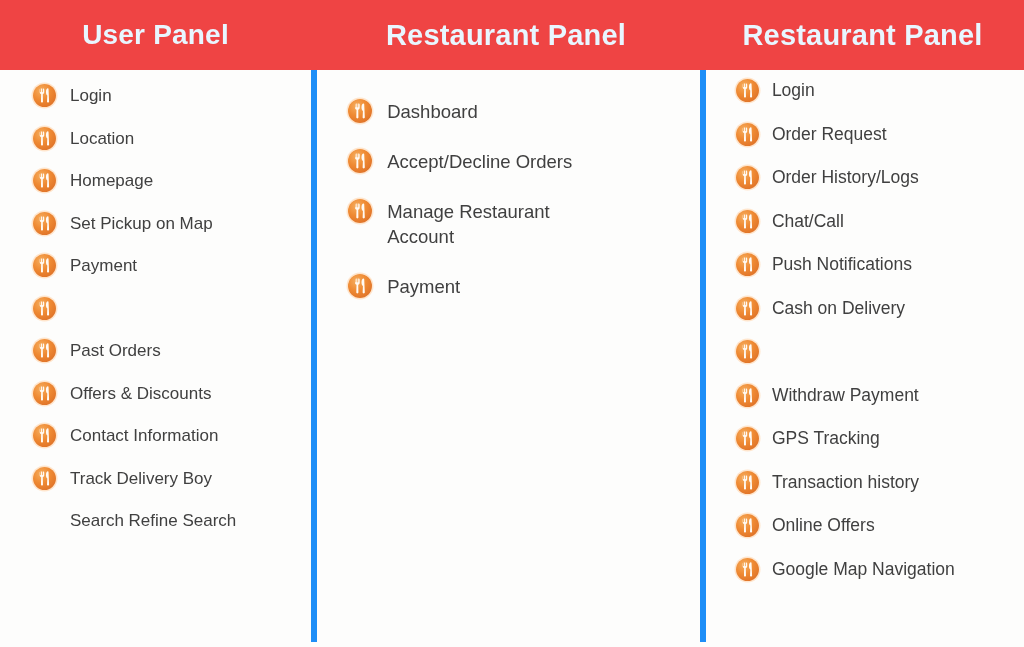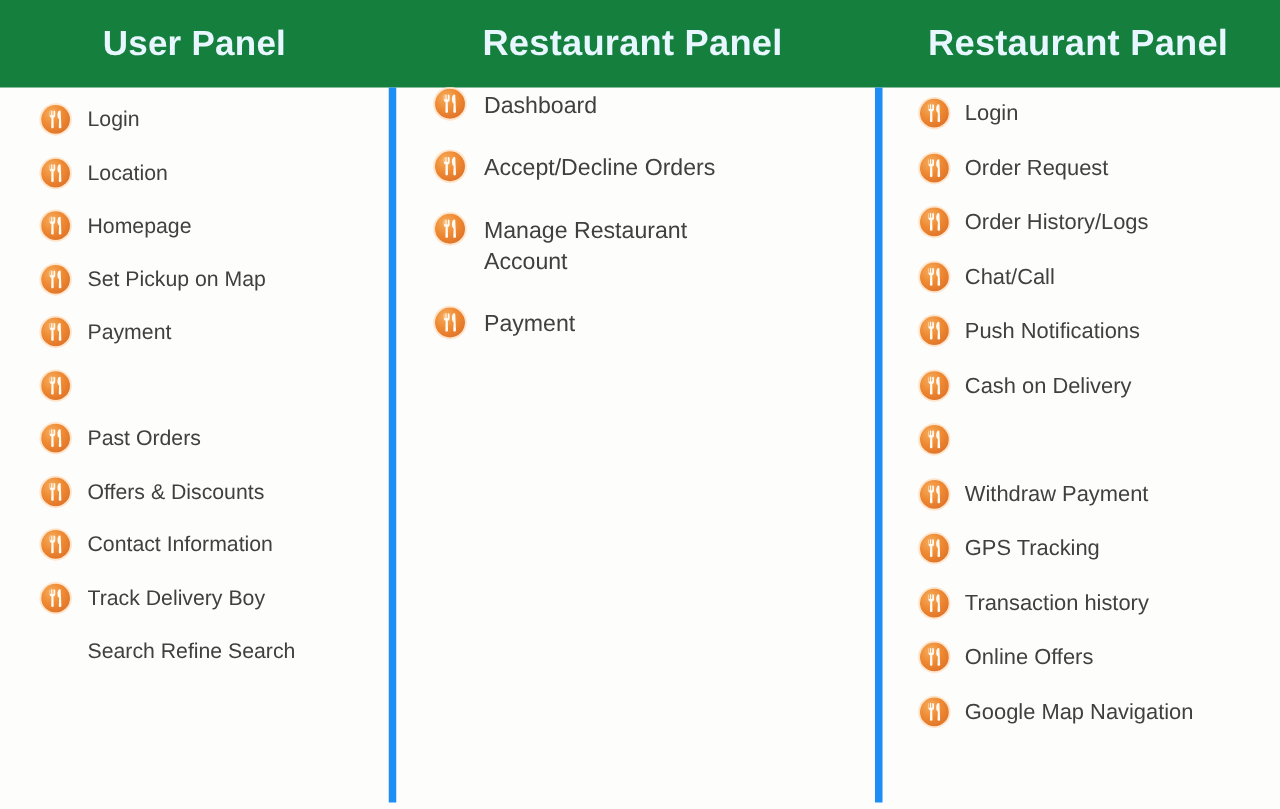--- a/index.html
+++ b/index.html
@@ -24,7 +24,7 @@
     left: 0;
     width: 1024px;
     height: 70px;
-    background: #15803d;
+    background: #ef4444;
     display: flex;
     align-items: center;
   }

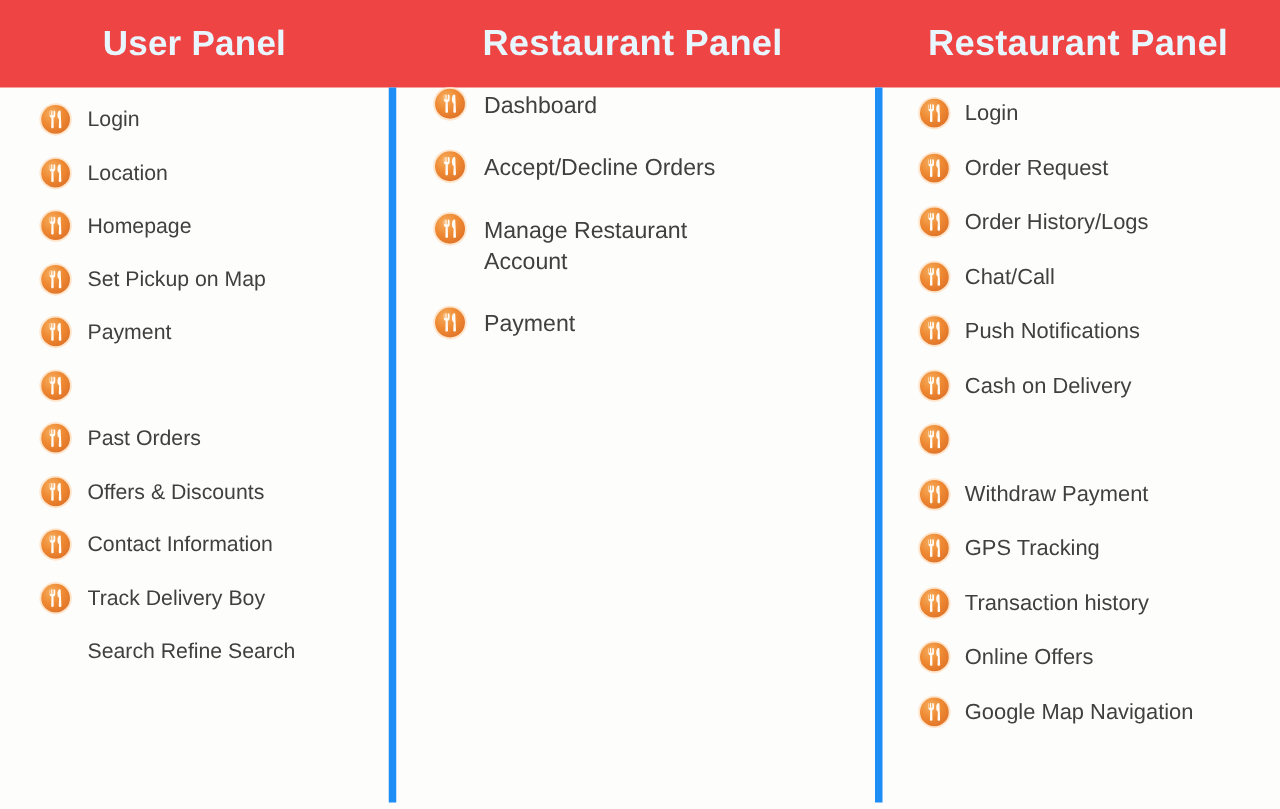--- a/index.html
+++ b/index.html
@@ -73,7 +73,7 @@
     height: 577px;
   }
   .column.col1 { width: 311px; padding: 14px 0 0 33px; }
-  .column.col2 { width: 395px; padding: 1px 0 0 39px; }
+  .column.col2 { width: 395px; padding: 29px 0 0 39px; }
   .column.col3 { width: 324px; padding: 9px 0 0 34px; }
 
   .item {

